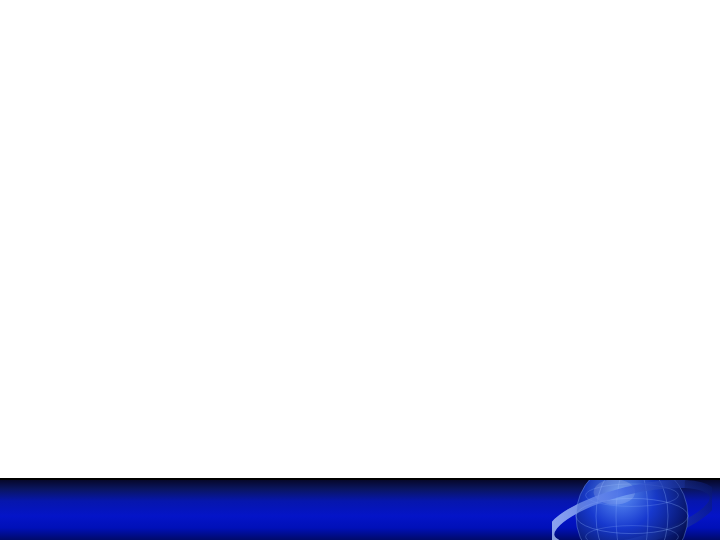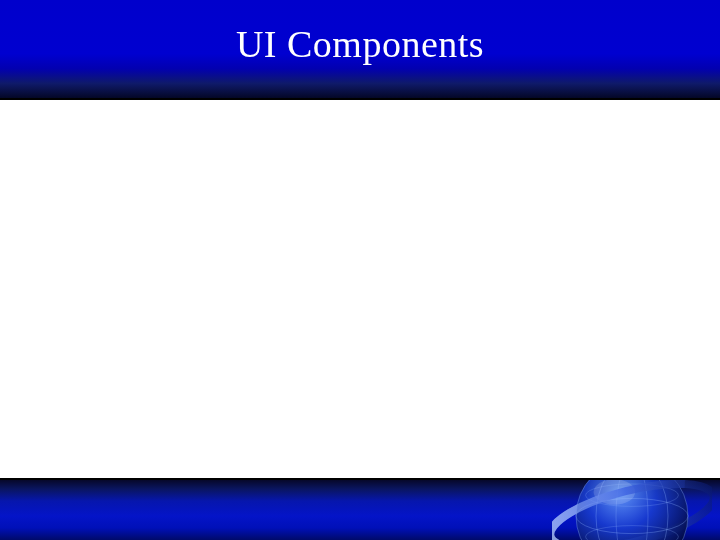--- a/index.html
+++ b/index.html
@@ -74,9 +74,6 @@
 <body>
 
 <div class="slide">
-  <div class="header">
-    <div class="title">UI Components</div>
-  </div>
 
   <div class="footer">
     <svg class="globe" viewBox="0 0 200 200">

